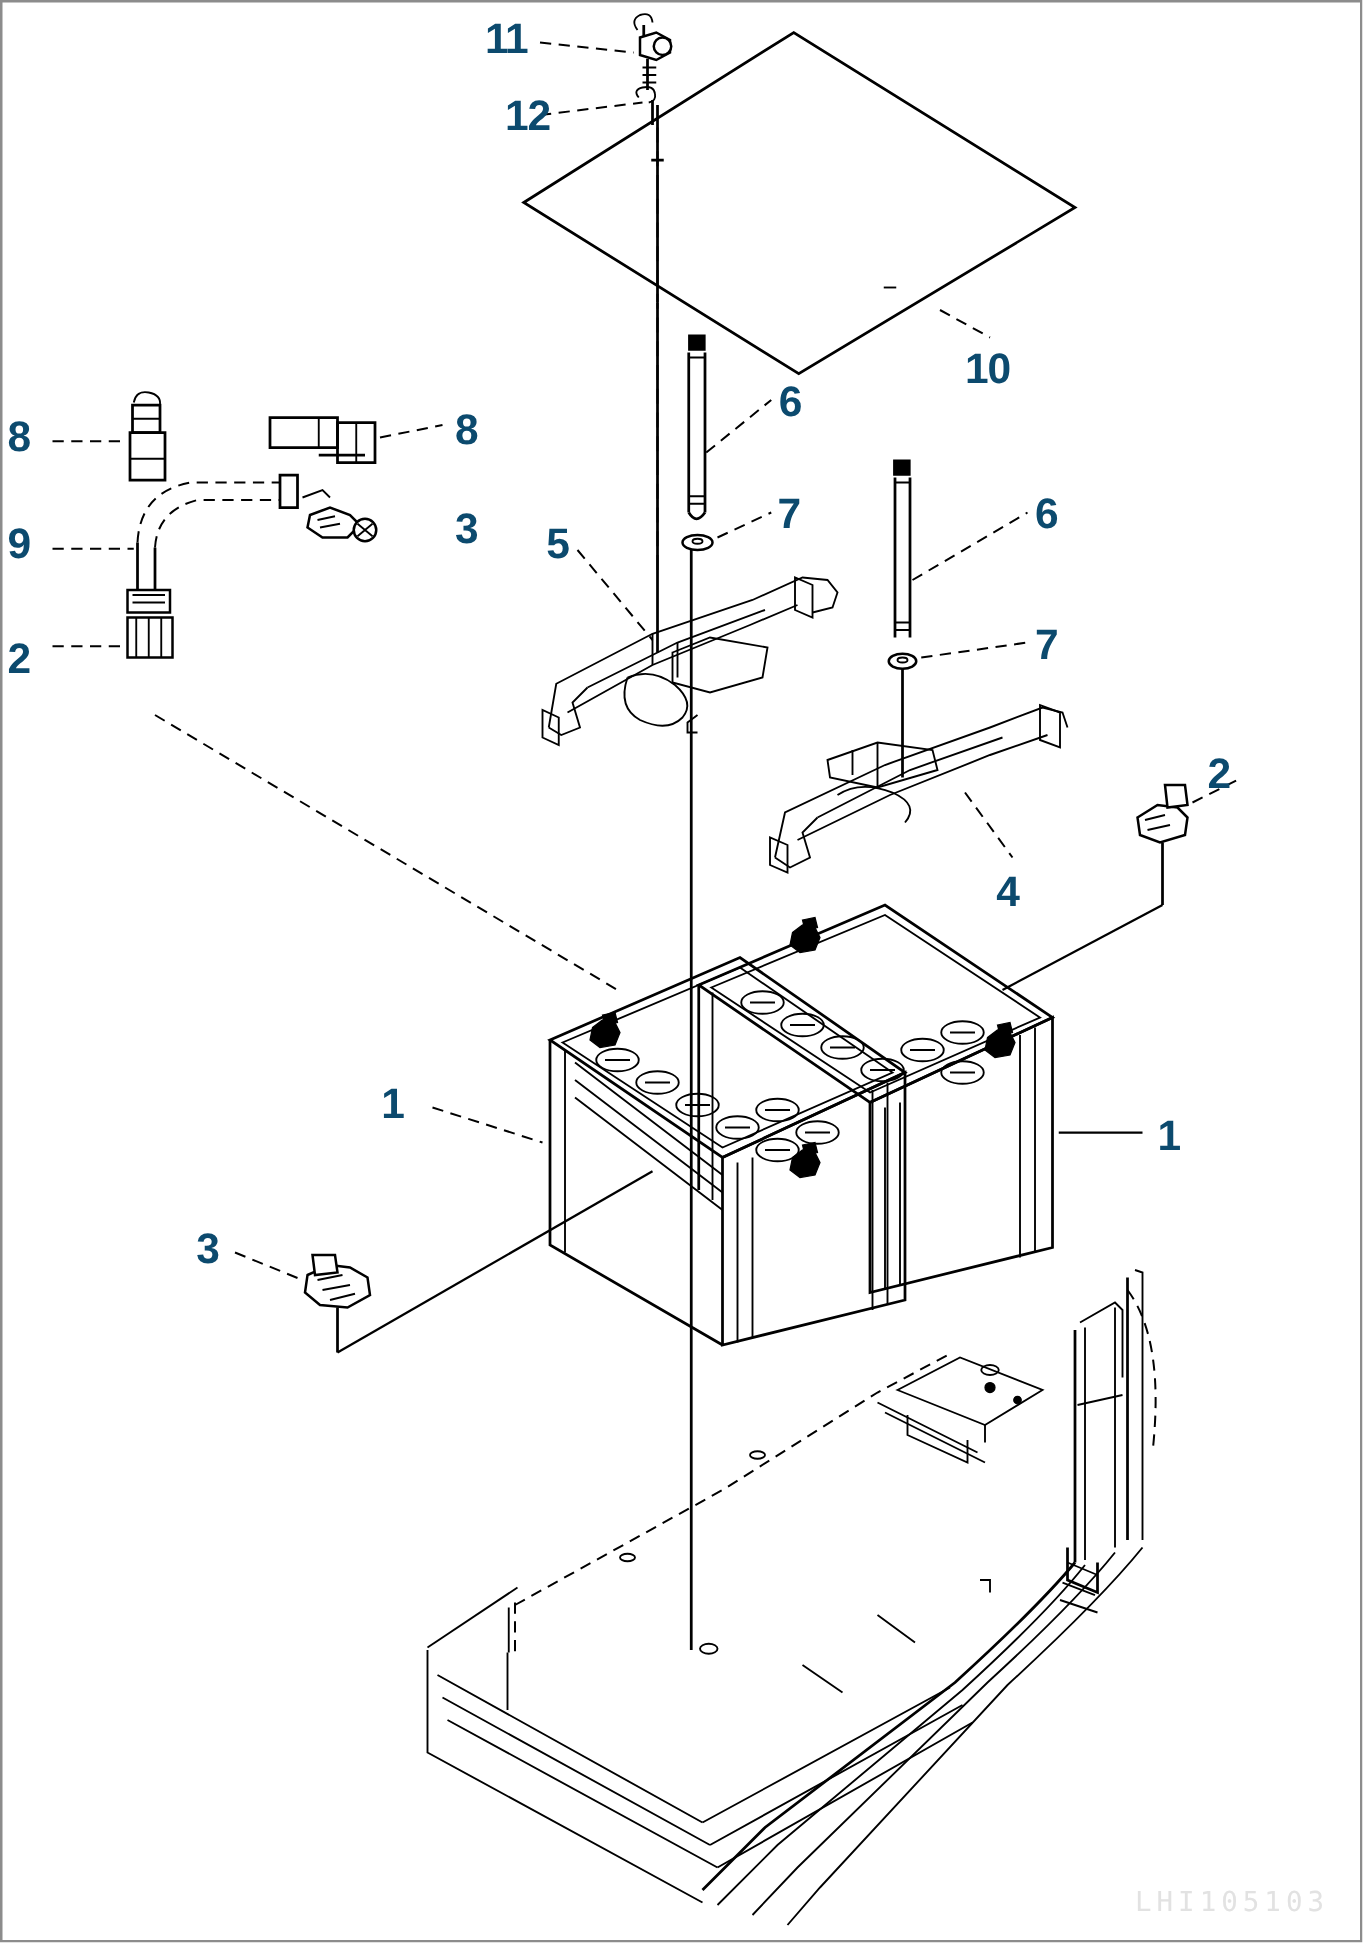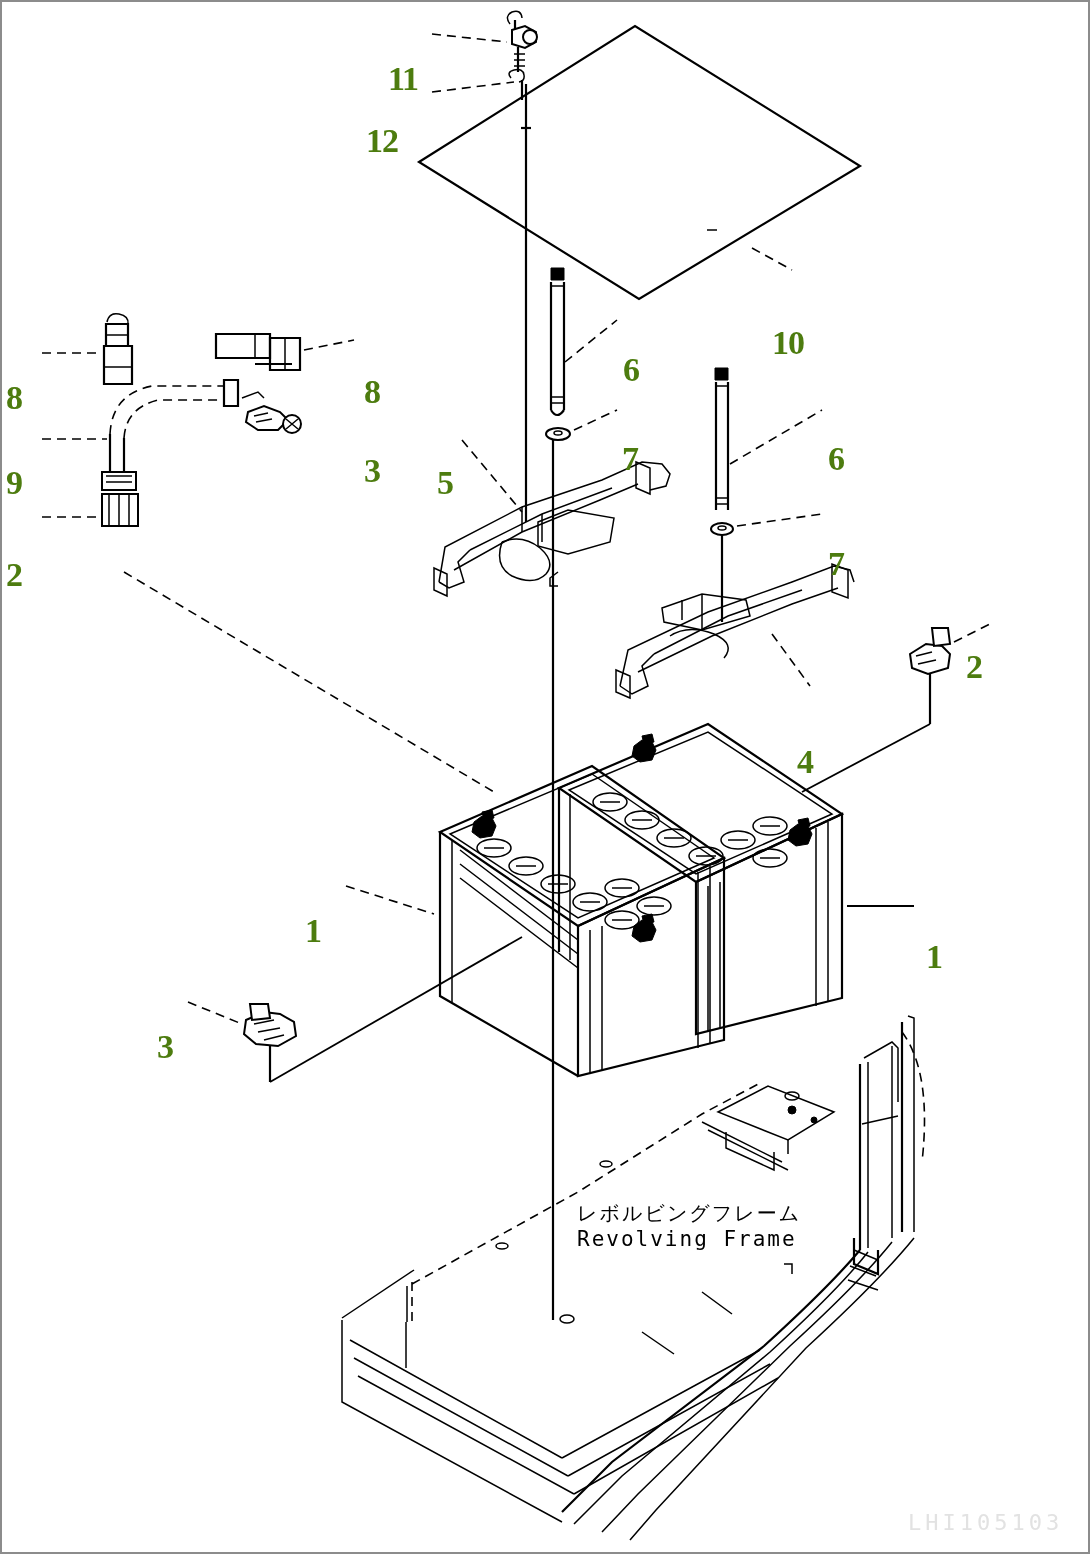--- a/index.html
+++ b/index.html
@@ -29,15 +29,14 @@
   }
   .callout {
     position: absolute;
-    color: #4d7c0f;
-    font-family: Liberation Serif, serif;
+    color: #0c4a6e;
+    font-family: Liberation Sans, sans-serif;
     font-weight: bold;
     font-size: 34px;
     line-height: 34px;
     letter-spacing: -1px;
     white-space: nowrap;
     user-select: none;
-    margin-top: 48px;
   }
   .frame-label {
     position: absolute;

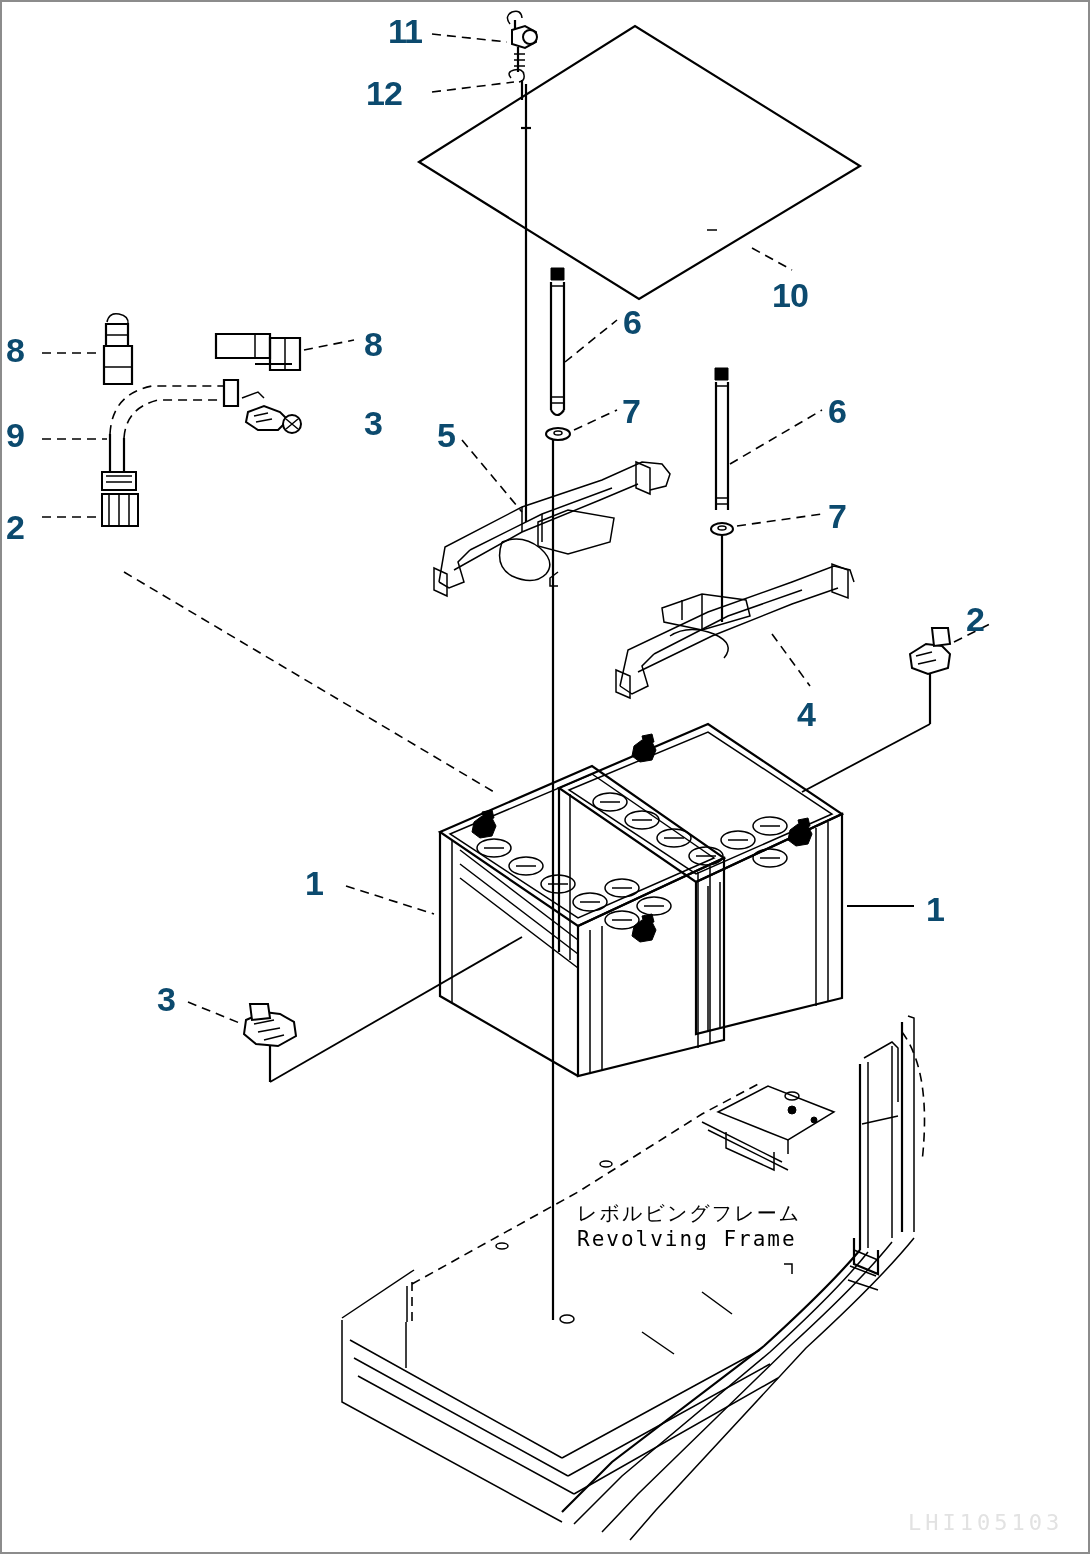--- a/index.html
+++ b/index.html
@@ -336,7 +336,7 @@
   </svg>
 
   <div class="callout" style="left:386px;  top:12px;">11</div>
-  <div class="callout" style="left:364px;  top:74px;">12</div>
+  <div class="callout" style="left:402px;  top:74px;">12</div>
   <div class="callout" style="left:770px;  top:276px;">10</div>
   <div class="callout" style="left:621px;  top:303px;">6</div>
   <div class="callout" style="left:4px;    top:331px;">8</div>

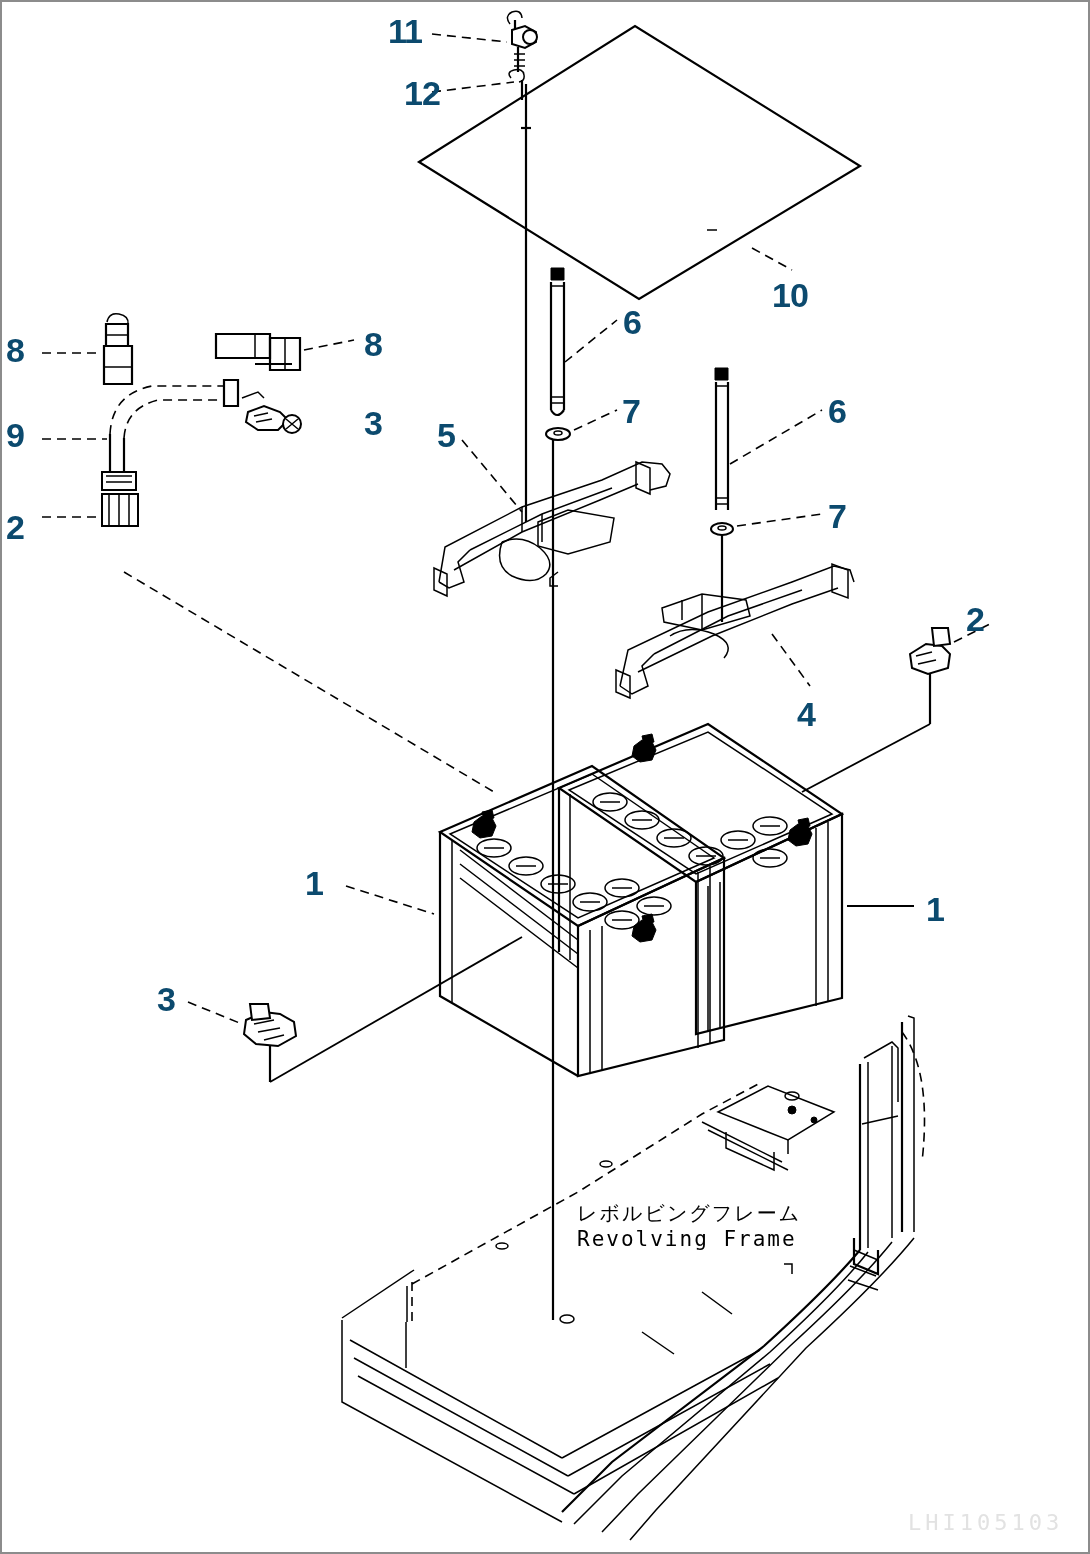--- a/index.html
+++ b/index.html
@@ -354,10 +354,6 @@
   <div class="callout" style="left:924px;  top:890px;">1</div>
   <div class="callout" style="left:155px;  top:980px;">3</div>
 
-  <div class="frame-label" style="left:575px; top:1198px;">
-    <span class="jp">レボルビングフレーム</span>
-    <span class="en">Revolving Frame</span>
-  </div>
 
   <div class="watermark" style="left:906px; top:1508px;">LHI105103</div>
 

